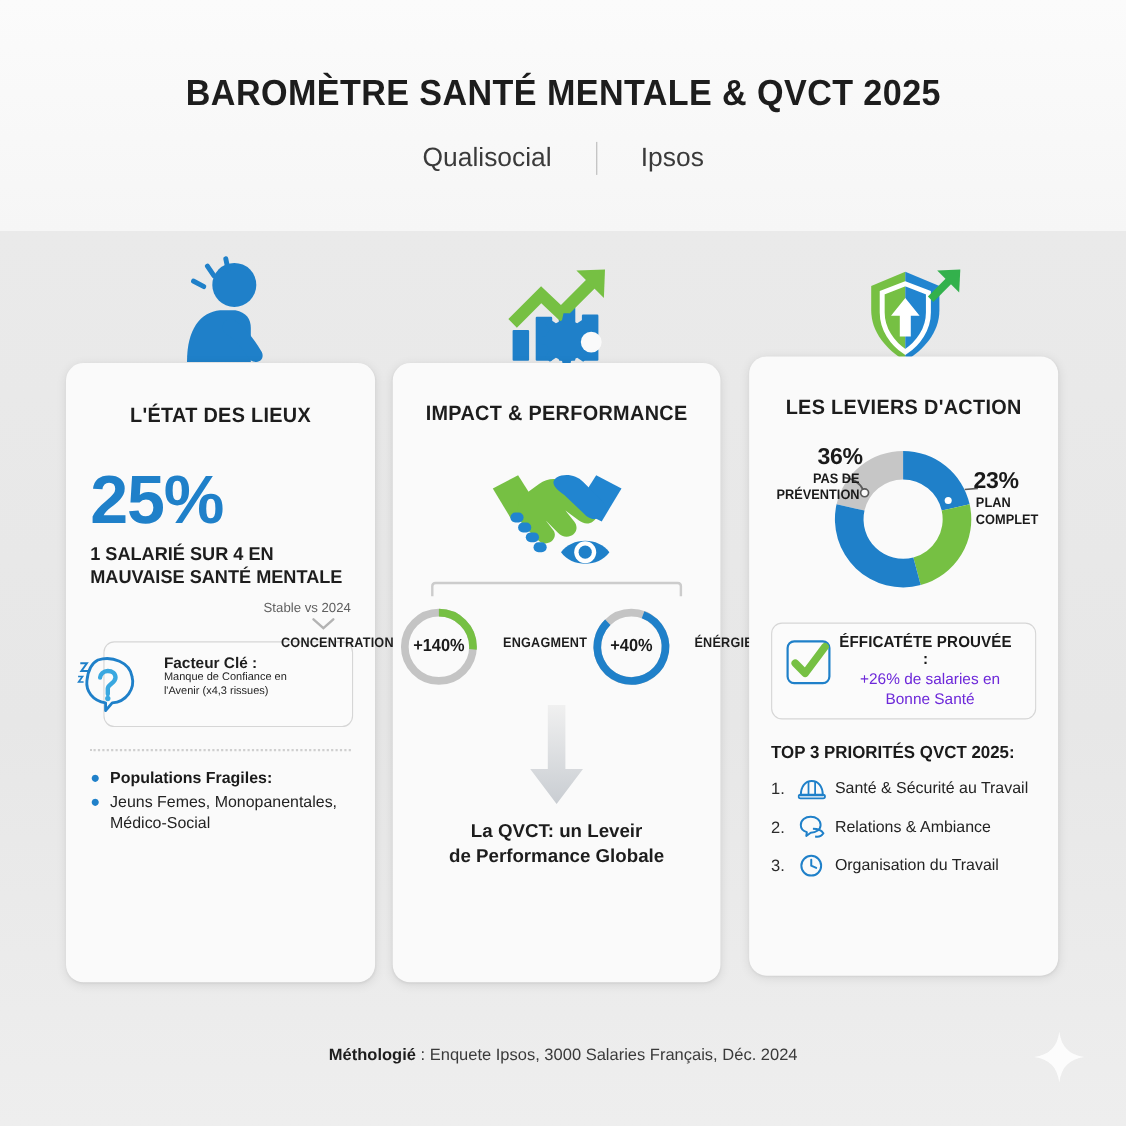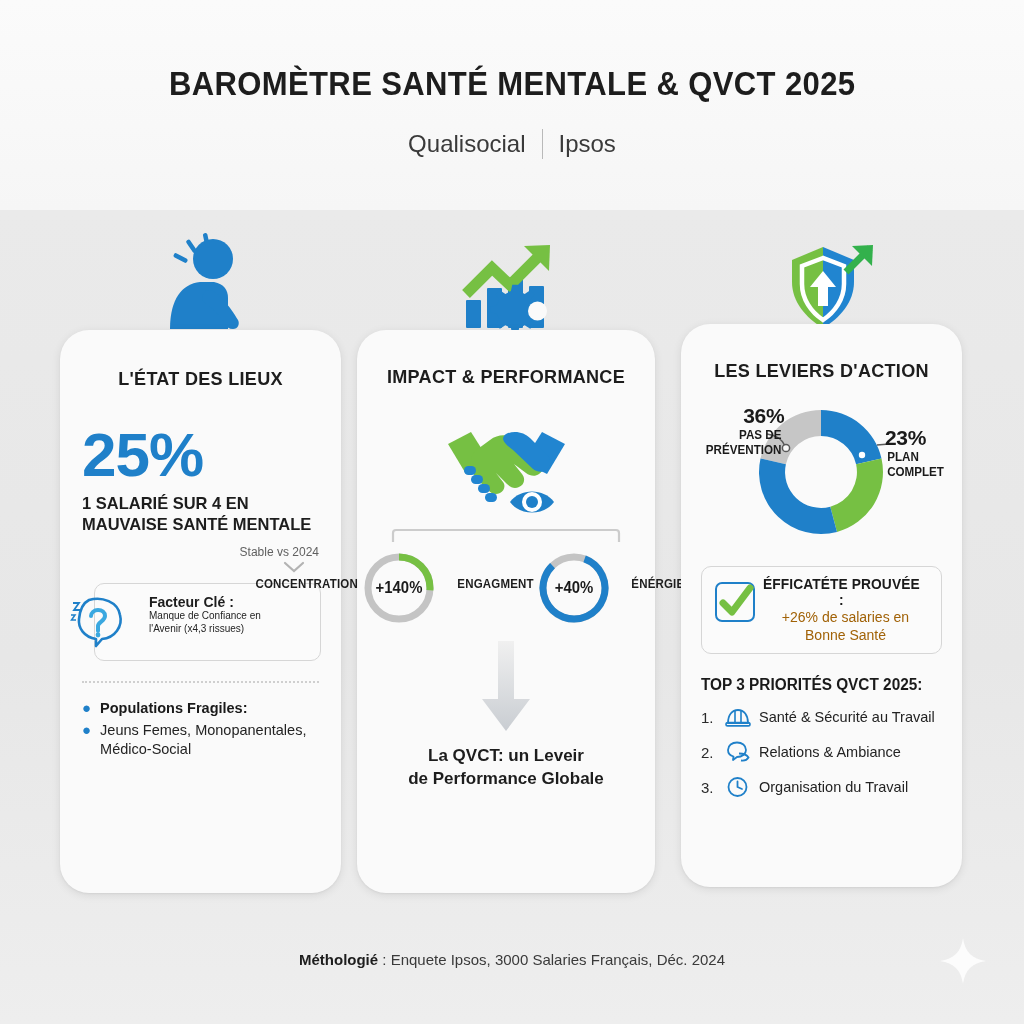--- a/index.html
+++ b/index.html
@@ -23,7 +23,7 @@
     transform: scaleX(0.94); margin-top: 14px;
   }
   .brandrow {
-    display: flex; align-items: center; gap: 16px; margin-top: 26px; text-align: center;
+    display: flex; align-items: center; gap: 40px; margin-top: 26px; text-align: center;
   }
   .brand { font-size: 24px; color: #3a3a3a; font-weight: 400; }
   .brand-sep { width: 1px; height: 30px; background: #b9b9b9; }

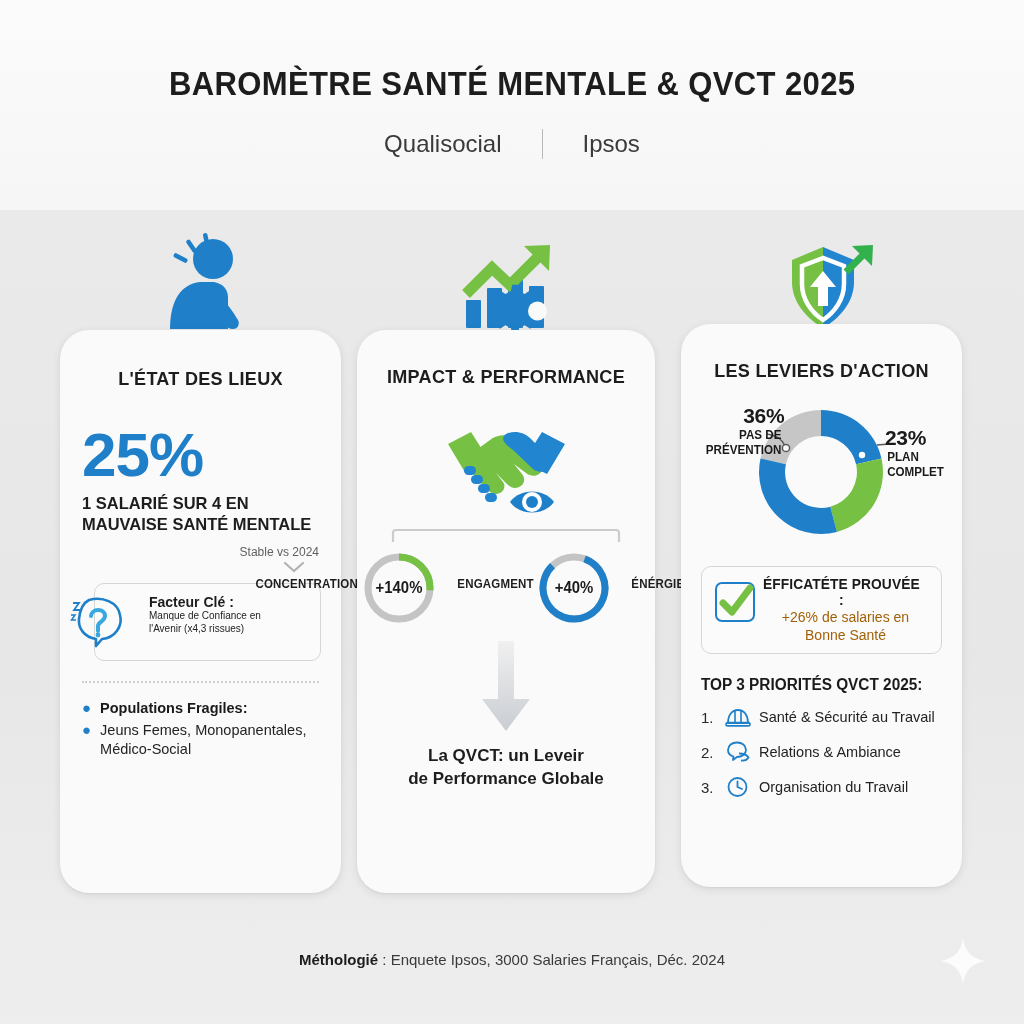--- a/index.html
+++ b/index.html
@@ -45,7 +45,7 @@
 
   
   .card {
-    position: absolute; background: #fafafa; border-radius: 29px;
+    position: absolute; background: #fafafa; border-radius: 16px;
     box-shadow: 0 2px 10px rgba(0,0,0,0.09), 0 1px 2px rgba(0,0,0,0.05);
   }
   .card-left  { left: 60px;  top: 330px; width: 281px; height: 563px; }

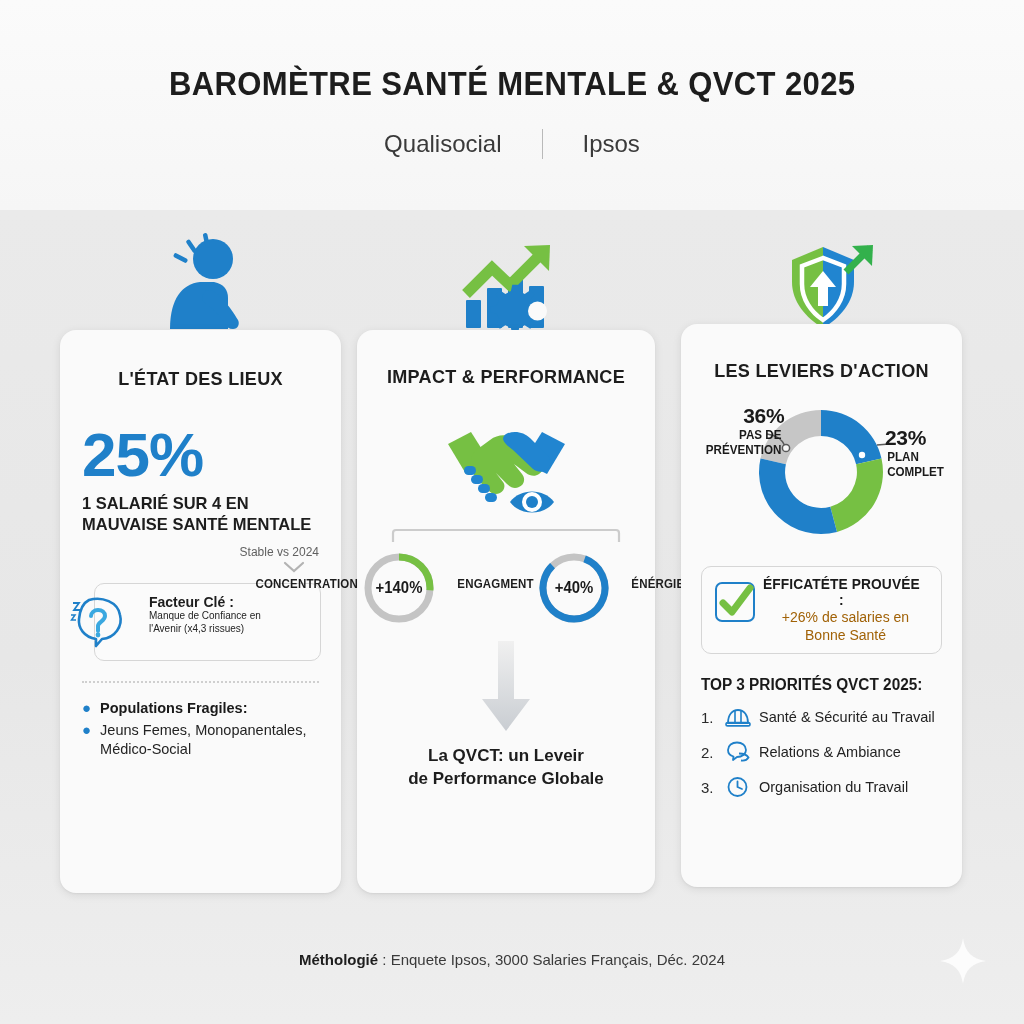--- a/index.html
+++ b/index.html
@@ -119,7 +119,7 @@
     padding: 9px 12px 9px 60px; position: relative; min-height: 74px;
   }
   .eff-title { font-size: 14.5px; font-weight: 700; color: #1a1a1a; letter-spacing: 0.1px; transform: scaleX(0.95); transform-origin: left; }
-  .eff-text { font-size: 14px; color: #a16207; line-height: 1.3; }
+  .eff-text { font-size: 14px; color: #6d28d9; line-height: 1.3; }
   .eff-center { text-align: center; }
 
   .top3-title {

